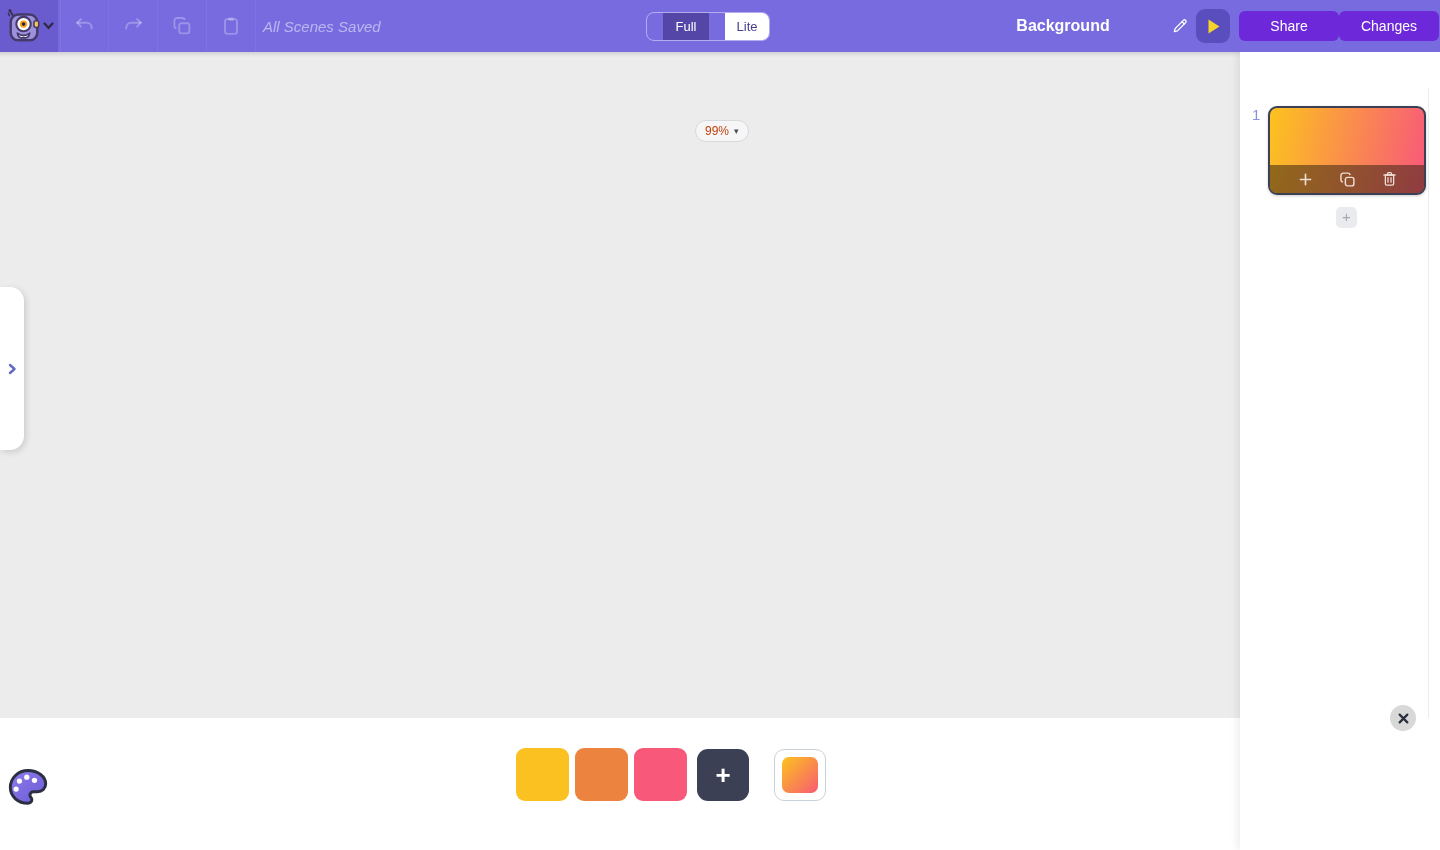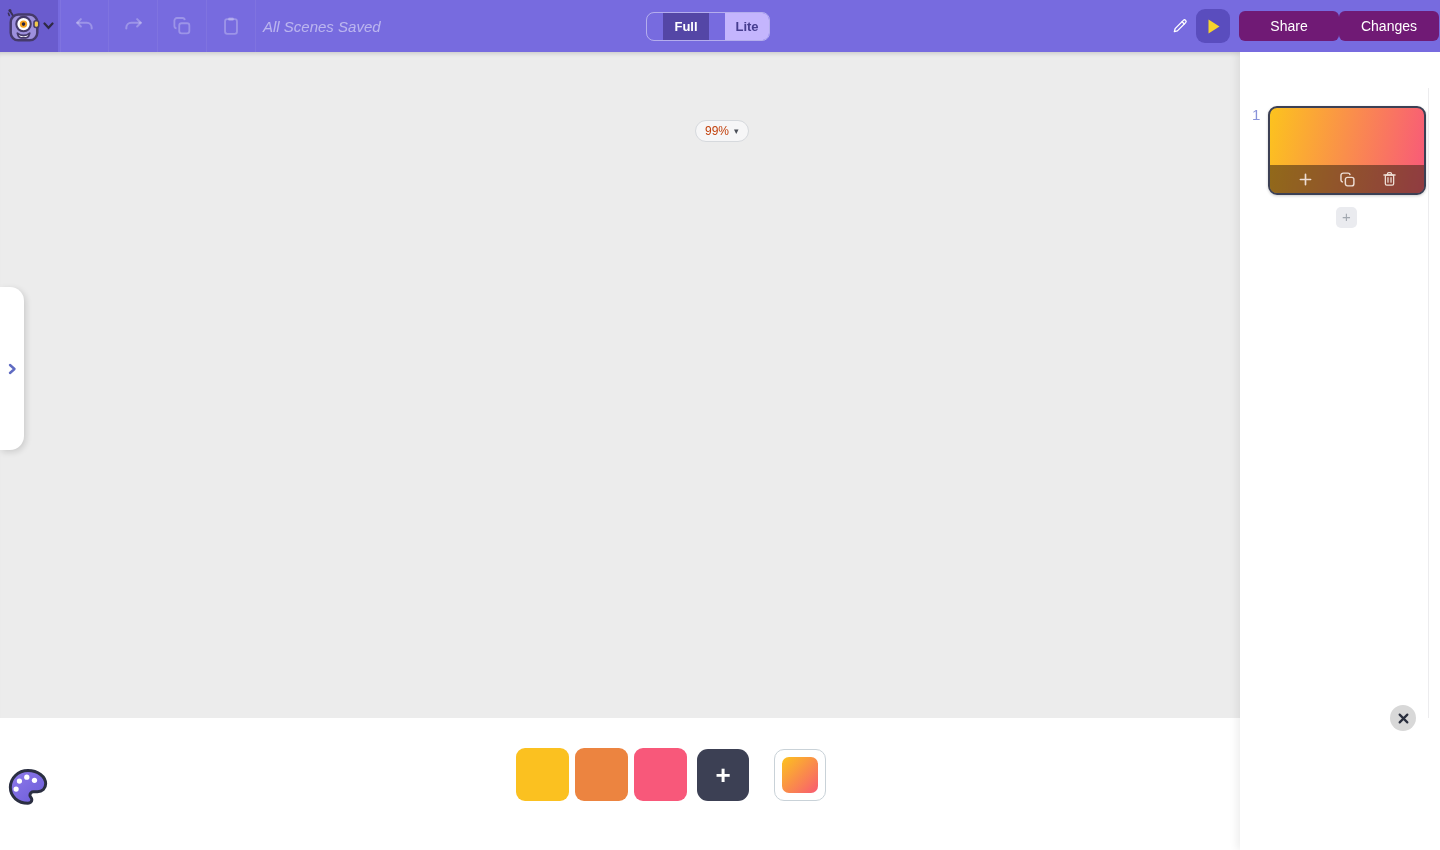--- a/index.html
+++ b/index.html
@@ -38,7 +38,7 @@
     border:1px solid rgba(255,255,255,0.45); border-radius:8px; overflow:hidden;
     display:flex; cursor:pointer;
   }
-  .mode-seg { display:flex; align-items:center; justify-content:center; font-size:13px; font-weight:bold;margin-left:16px; }
+  .mode-seg { display:flex; align-items:center; justify-content:center; font-size:13px; font-weight:normal;margin-left:16px; }
   .mode-full { width:63px; background:#5446A6; color:#ffffff; }
   .mode-lite { width:60px; background:#c4b5fd; color:#463D8F; }
   .doc-title {

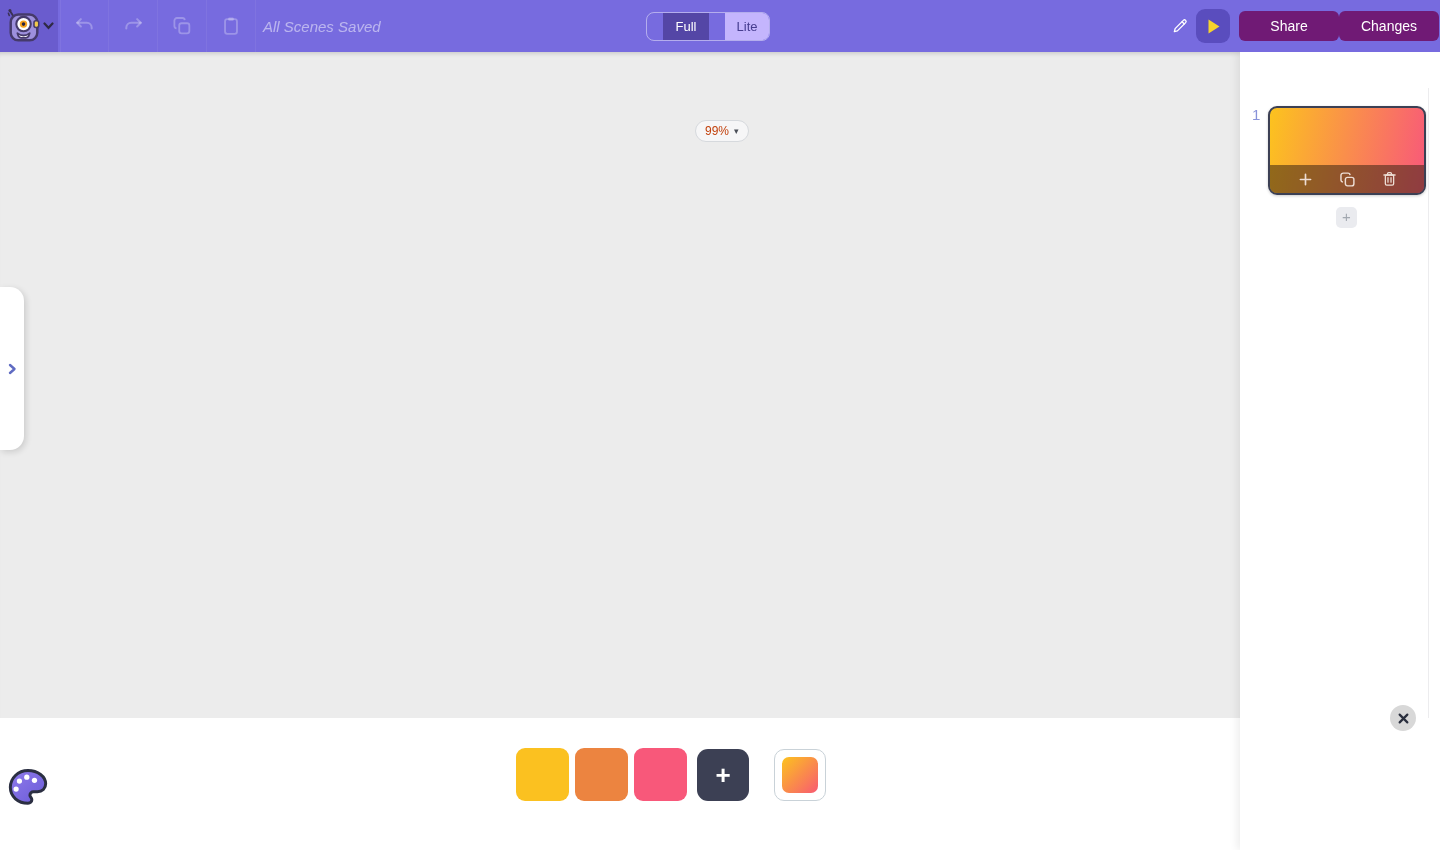--- a/index.html
+++ b/index.html
@@ -40,7 +40,7 @@
   }
   .mode-seg { display:flex; align-items:center; justify-content:center; font-size:13px; font-weight:normal;margin-left:16px; }
   .mode-full { width:63px; background:#5446A6; color:#ffffff; }
-  .mode-lite { width:60px; background:#c4b5fd; color:#463D8F; }
+  .mode-lite { width:60px; background:#ffffff; color:#463D8F; }
   .doc-title {
     position:absolute; left:1008px; top:0; width:110px; height:52px;
     display:flex; align-items:center; justify-content:center;

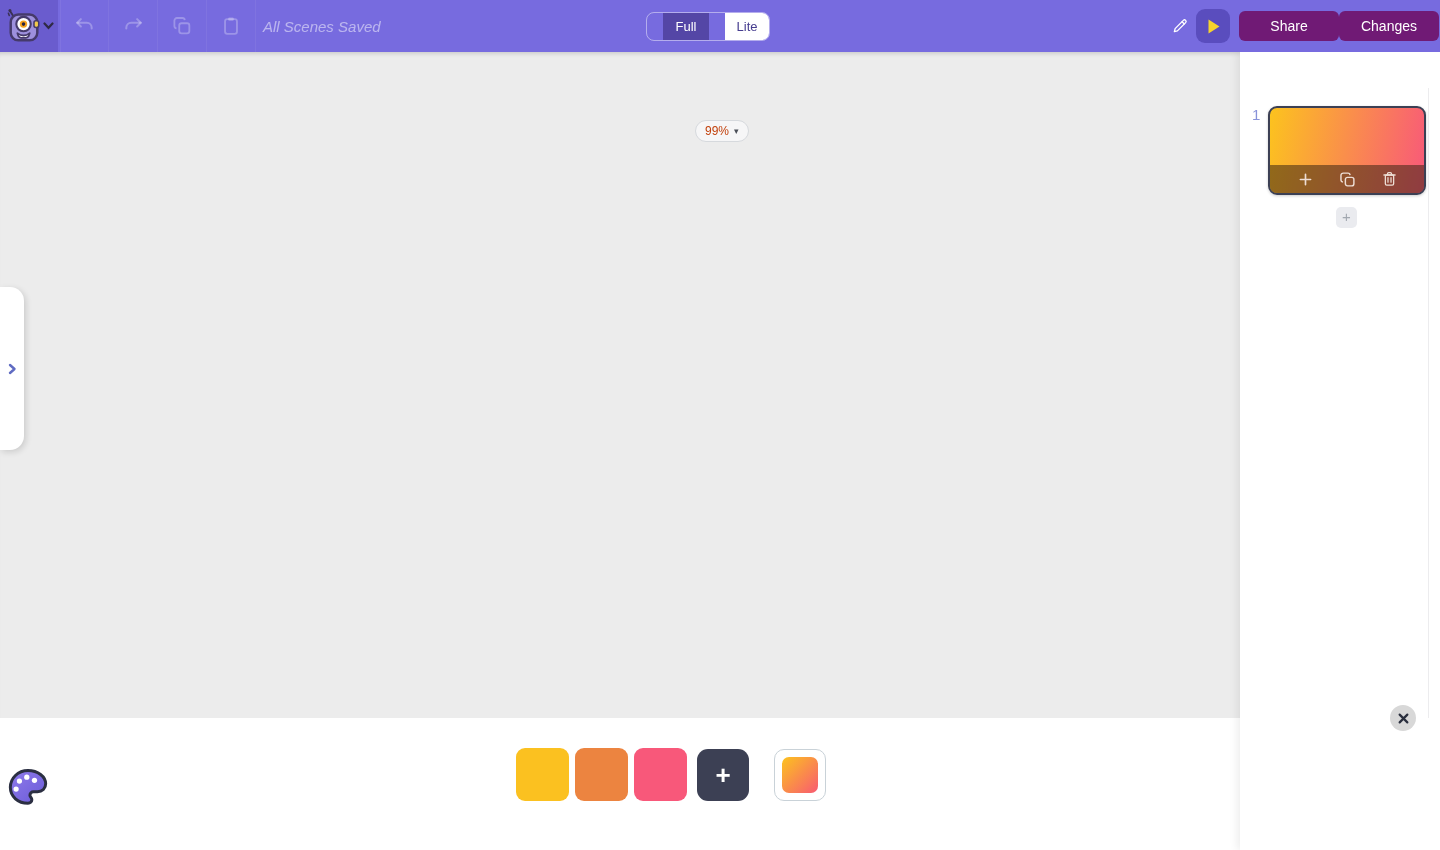--- a/index.html
+++ b/index.html
@@ -364,6 +364,7 @@
     <div class="mode-seg mode-lite">Lite</div>
   </div>
 
+  <div class="doc-title">Background</div>
 
   <div class="edit-btn">
     <svg width="18" height="18" viewBox="0 0 24 24" fill="none" stroke="#ffffff" stroke-width="1.8" stroke-linejoin="round" stroke-linecap="round">

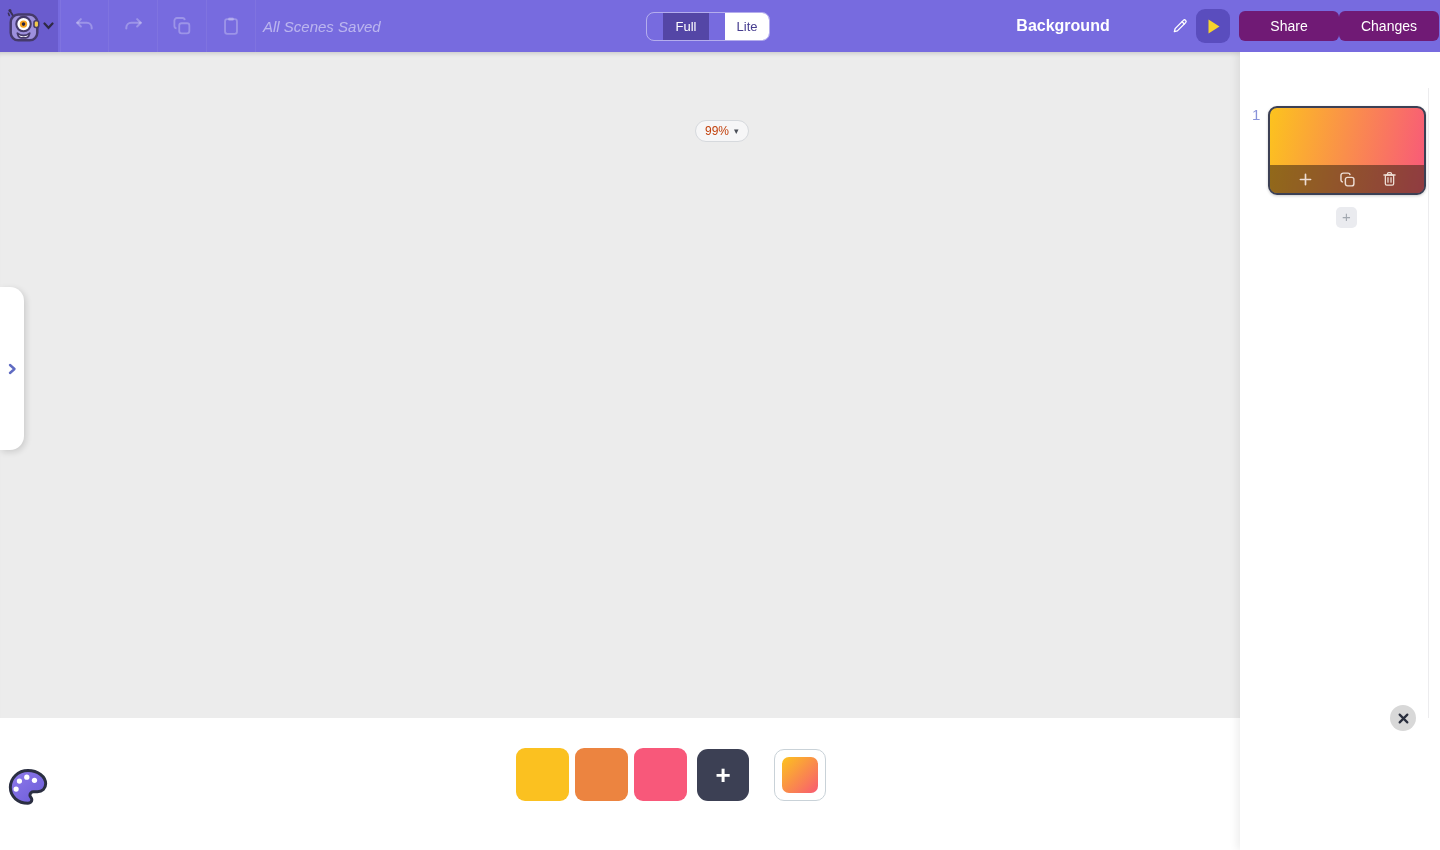--- a/index.html
+++ b/index.html
@@ -53,7 +53,7 @@
   }
   .tb-action {
     position:absolute; top:11px; height:30px; width:100px;
-    background:#701a75; border-radius:6px; color:#fff; font-size:14px;
+    background:#6d28d9; border-radius:6px; color:#fff; font-size:14px;
     display:flex; align-items:center; justify-content:center; cursor:pointer; border:none;
     font-family:"Liberation Sans",sans-serif;
   }

